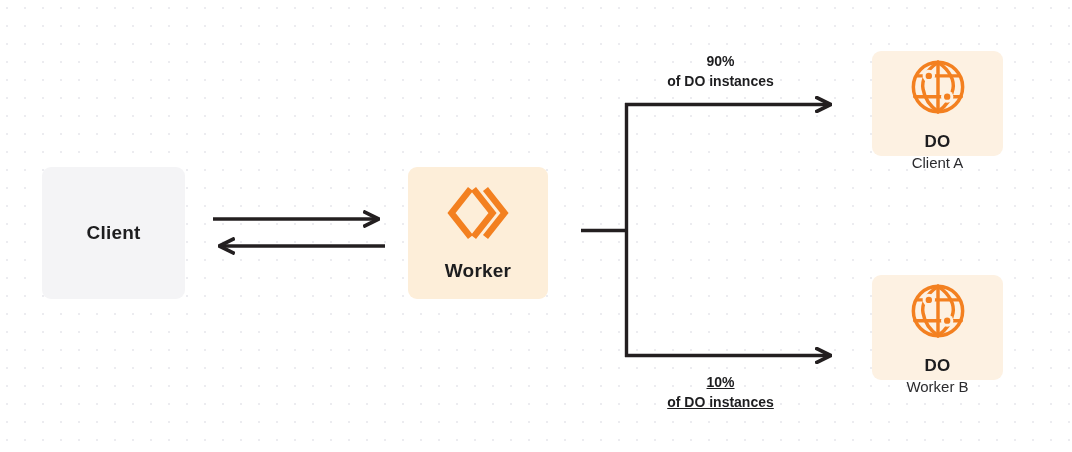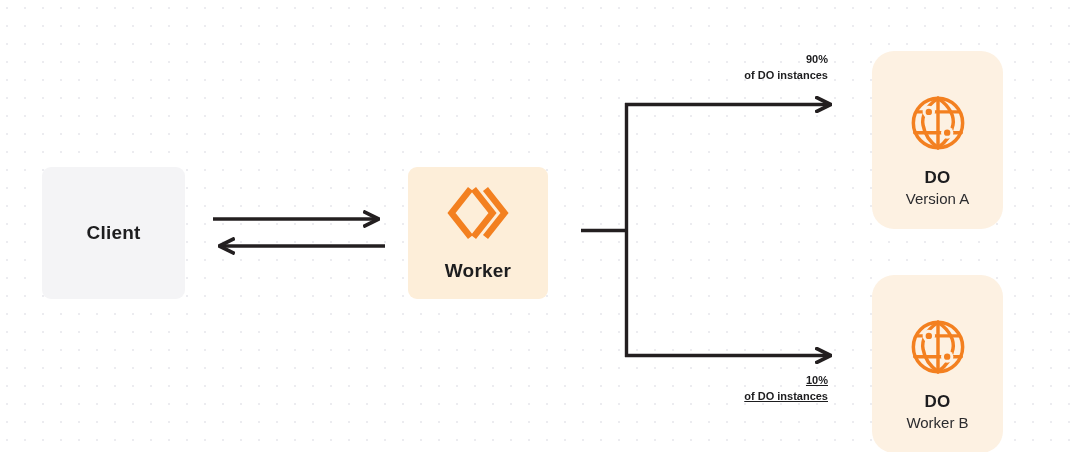--- a/index.html
+++ b/index.html
@@ -95,8 +95,8 @@
   
   .edge-label {
     position: absolute;
-    text-align: right;
-    font-size: 11px;
+    text-align: center;
+    font-size: 14px;
     font-weight: bold;
     color: #1d1d1f;
     line-height: 1.42;

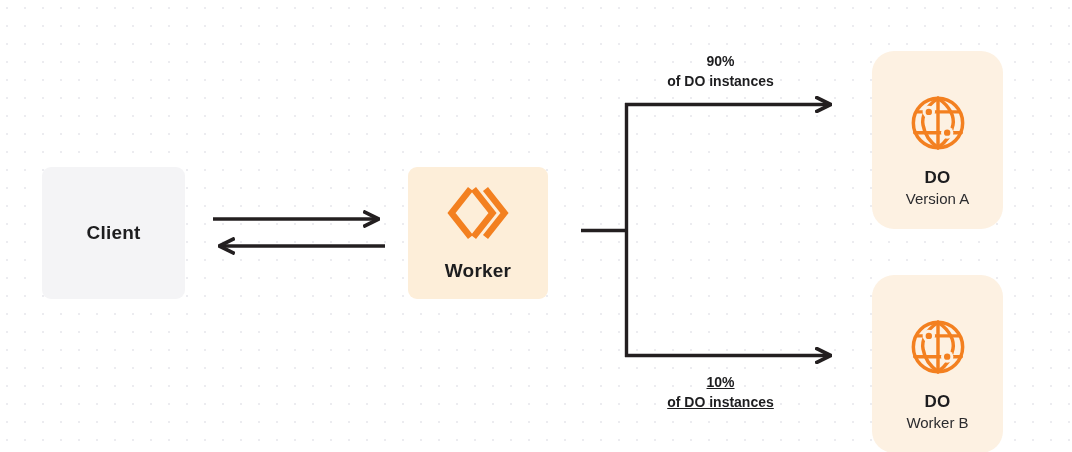--- a/index.html
+++ b/index.html
@@ -62,10 +62,9 @@
   
   .do-node {
     left: 872px;
-    width: 131px; height: 178px;
+    width: 131px; height: 105px;
     background: #fdf1e2;
     padding-top: 24px;
-    border-radius: 22px;
   }
   #do-a-node { top: 51px; }
   #do-b-node { top: 275px; }

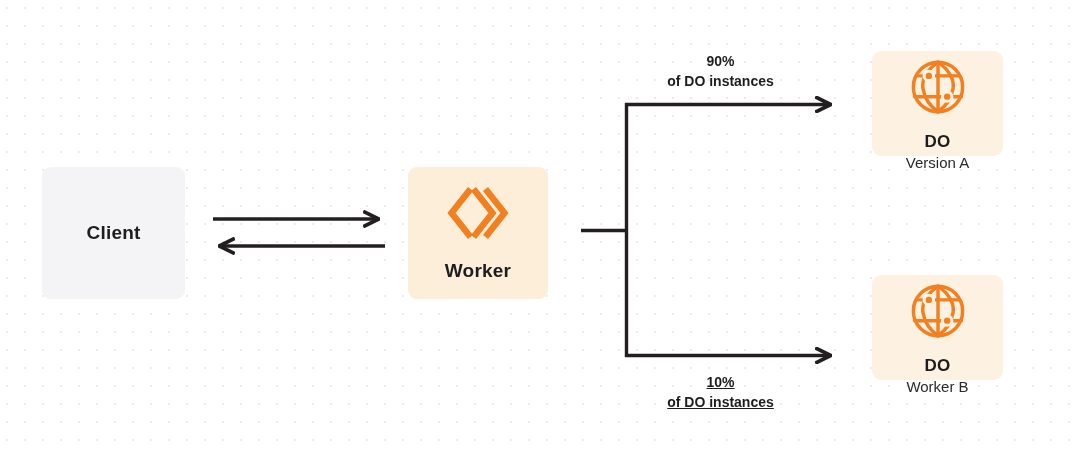--- a/index.html
+++ b/index.html
@@ -171,7 +171,7 @@
       </svg>
     </span>
     <span class="node-title">DO</span>
-    <span class="node-subtitle">Version A</span>
+    <span class="node-subtitle">Client A</span>
   </div>
 
   <div class="node do-node" id="do-b-node">

